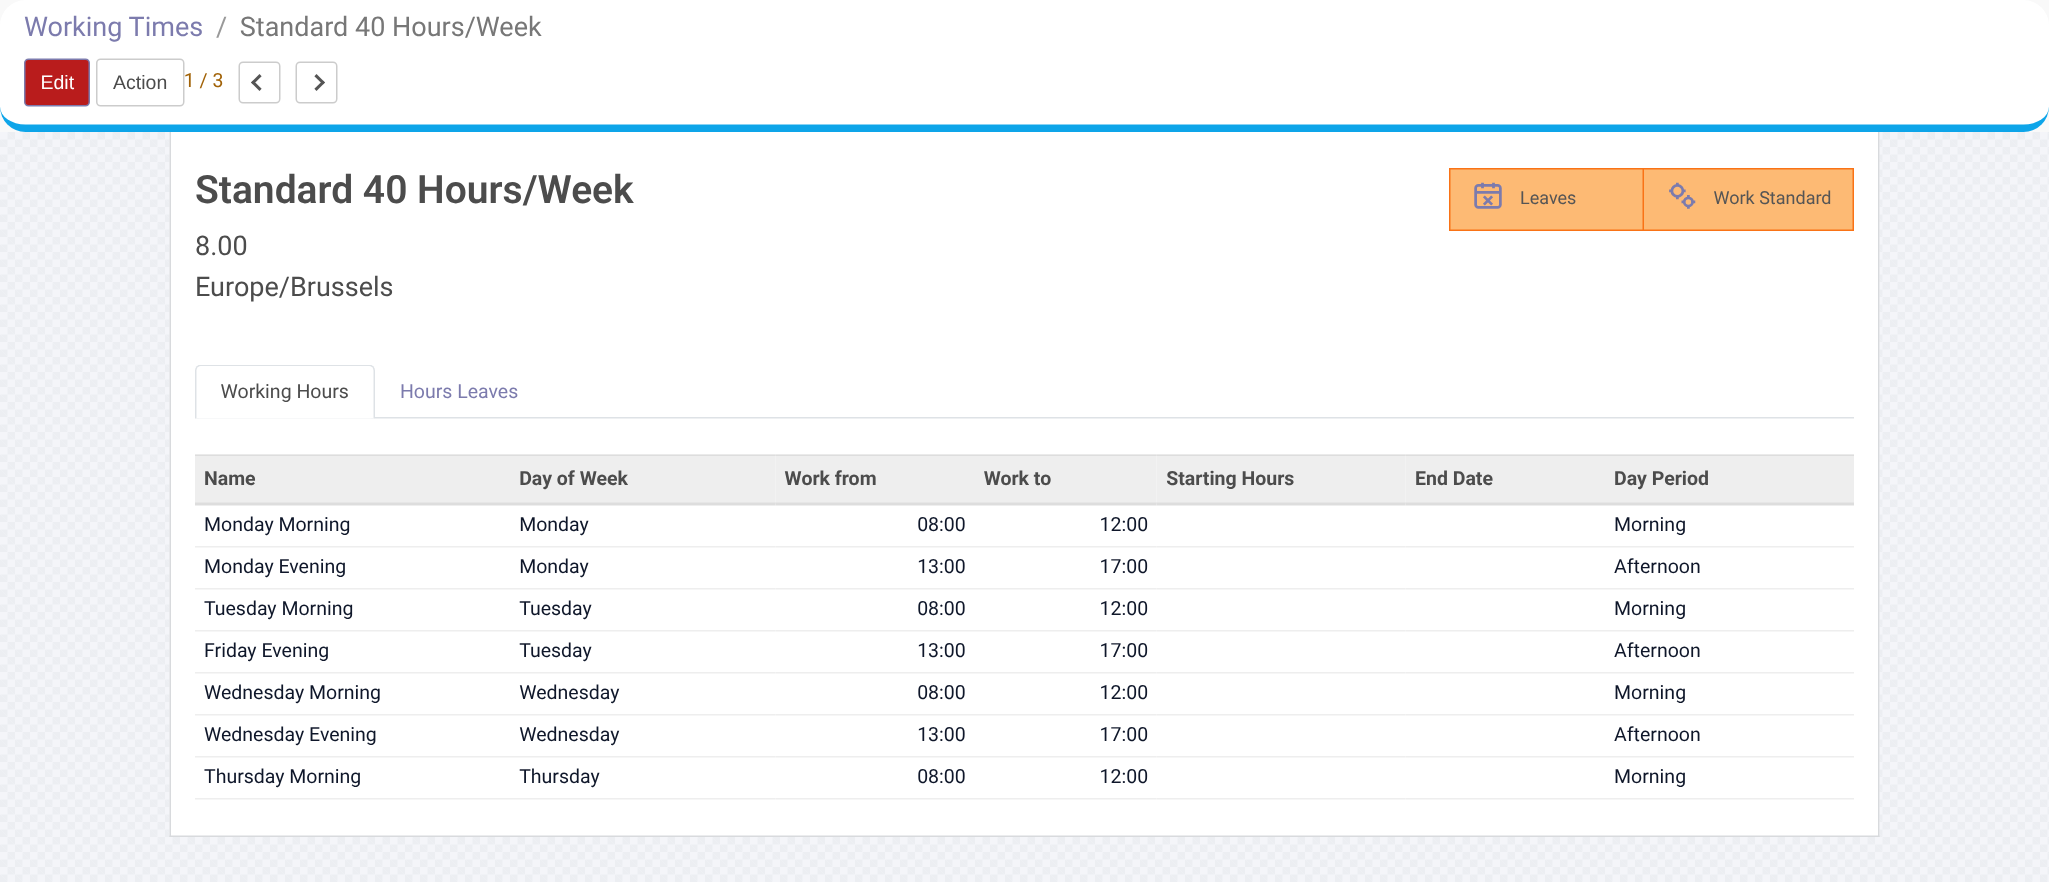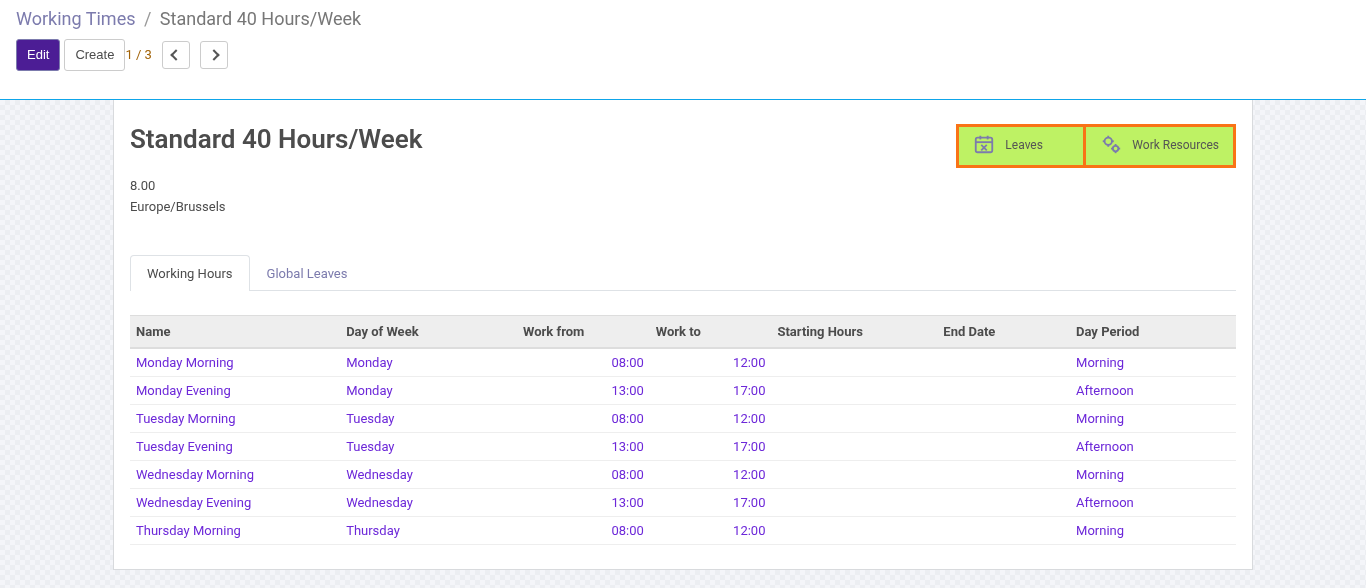--- a/index.html
+++ b/index.html
@@ -11,8 +11,9 @@
     }
     .header-region {
       background: #fff;
-      border-bottom: 1px solid #0ea5e9;
-      padding: 0 16px 16px 16px;
+      border-bottom: 5px solid #0ea5e9;
+      padding: 0 16px 0 16px;
+      border-radius: 17px;
     }
     .breadcrumb {
       padding: 8px 0 6px 0;

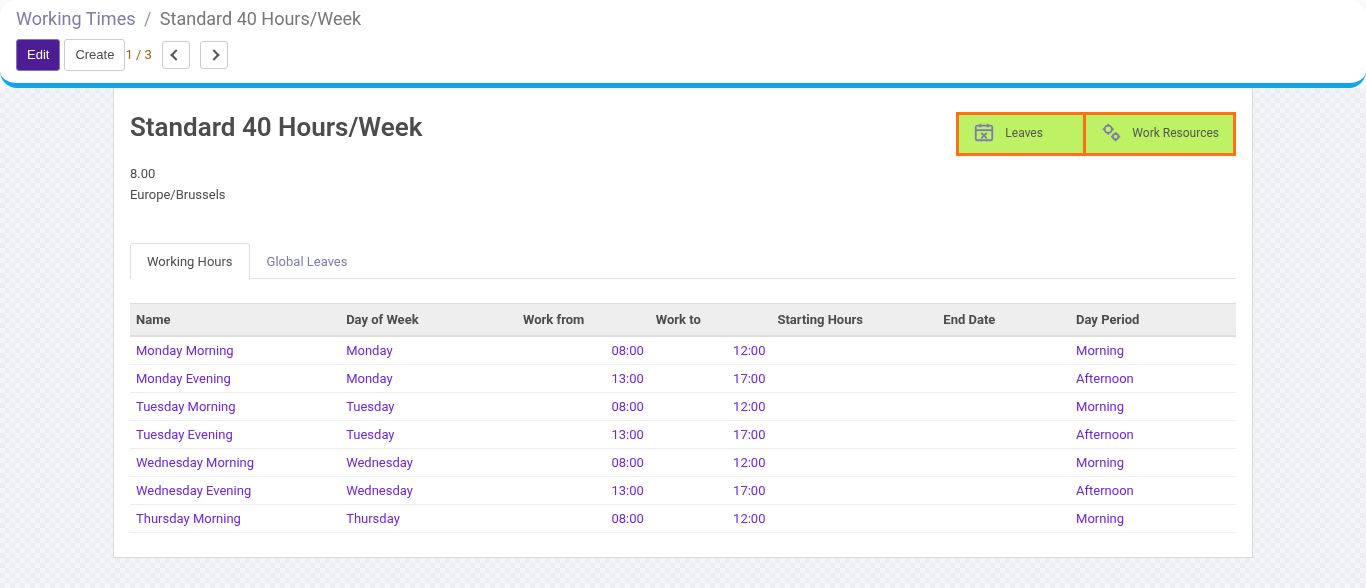--- a/index.html
+++ b/index.html
@@ -46,7 +46,7 @@
       color: #4c4c4c;
     }
     .btn-primary {
-      background: #4c1d95;
+      background: #b91c1c;
       border-color: #7c7bad;
       color: #fff;
     }

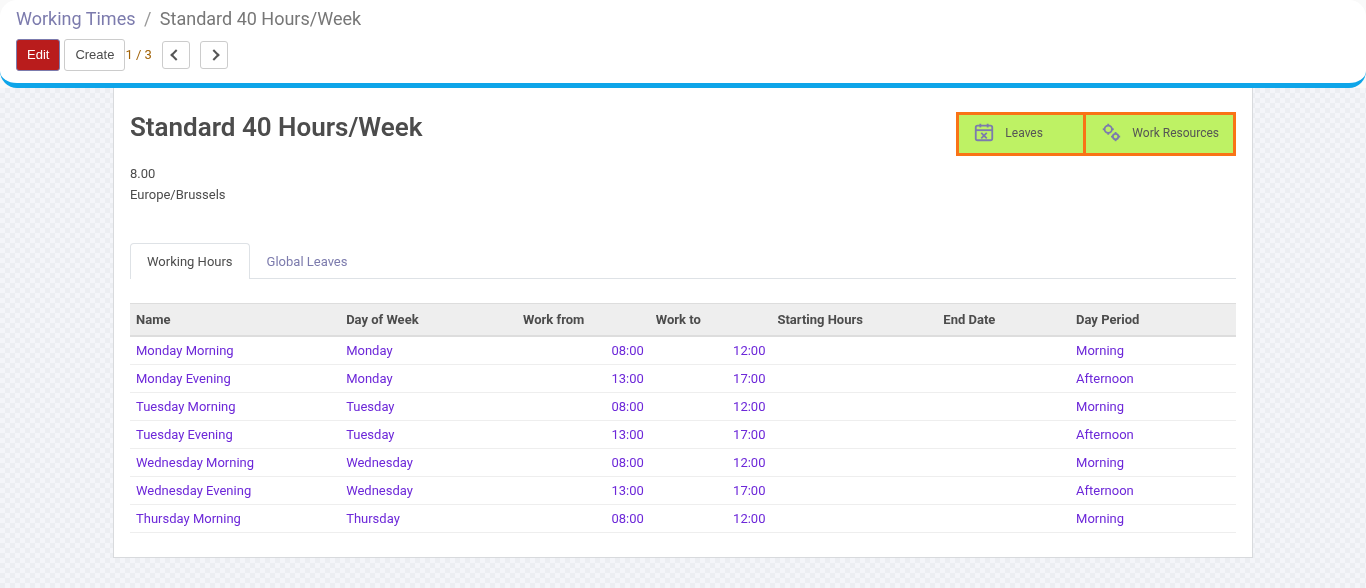--- a/index.html
+++ b/index.html
@@ -226,7 +226,7 @@
   </div>
   <div class="toolbar">
     <button class="btn btn-primary">Edit</button>
-    <button class="btn">Create</button>
+    <button class="btn">Action</button>
     <div class="pager">
       <span class="pager-text">1 / 3</span>
       <button class="btn pager-btn">

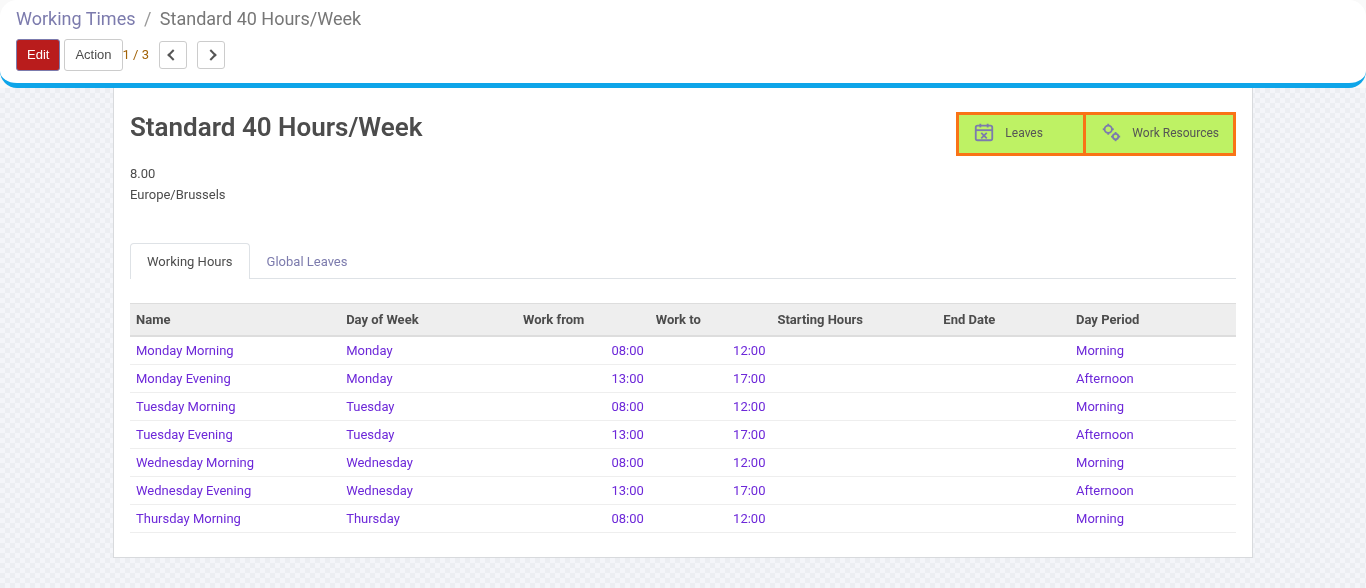--- a/index.html
+++ b/index.html
@@ -125,9 +125,9 @@
       display: flex;
       align-items: center;
       gap: 10px;
-      border: 3px solid #f97316;
+      border: 1px solid #f97316;
       padding: 6px 14px;
-      background: #bef264;
+      background: #fdba74;
       cursor: pointer;
       min-width: 130px;
       min-height: 42px;

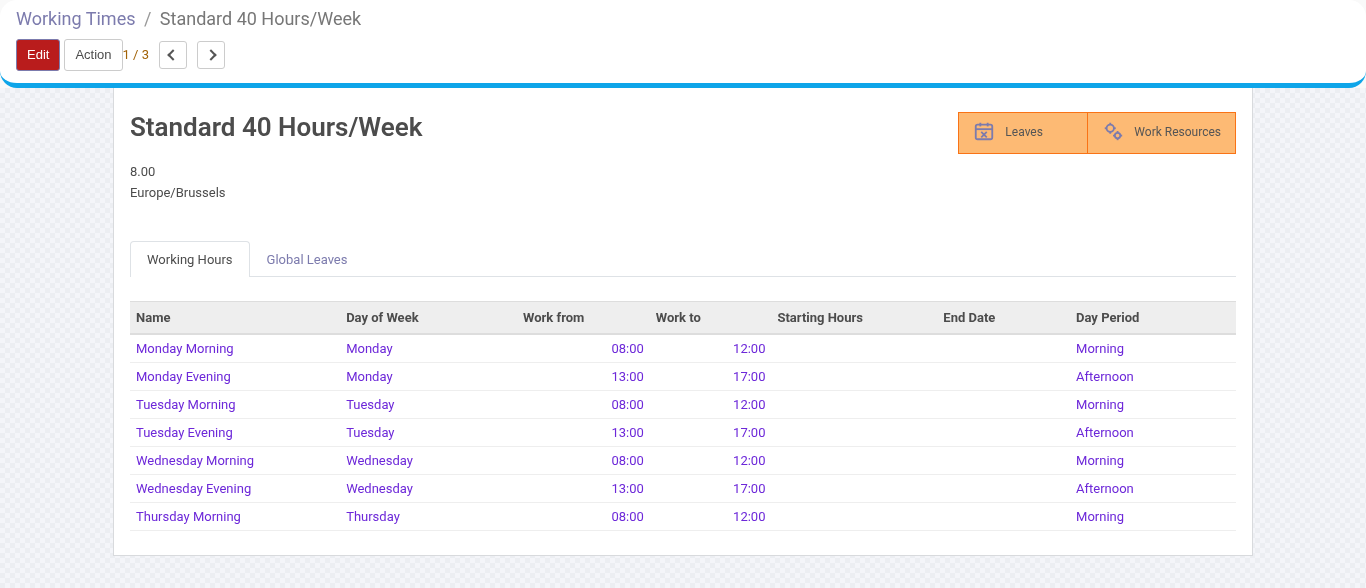--- a/index.html
+++ b/index.html
@@ -273,7 +273,7 @@
               <line x1="20" y1="17" x2="22" y2="17"></line>
             </svg>
           </span>
-          <span class="stat-btn-text">Work Resources</span>
+          <span class="stat-btn-text">Work Standard</span>
         </div>
       </div>
     </div>

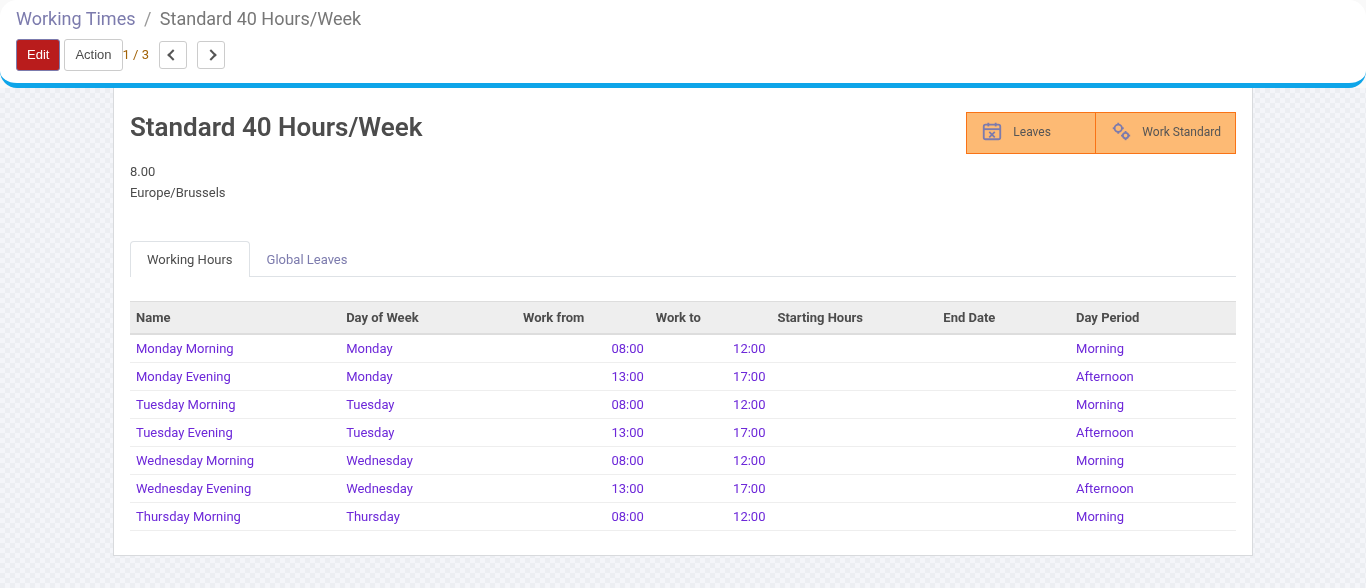--- a/index.html
+++ b/index.html
@@ -138,7 +138,7 @@
     .icon-svg { width: 22px; height: 22px; }
     .icon-svg path, .icon-svg rect, .icon-svg line, .icon-svg circle { stroke: #7c7bad; }
 
-    .info-block { margin-top: 10px; font-size: 13px; color: #4c4c4c; }
+    .info-block { margin-top: 0; font-size: 18px; color: #4c4c4c; }
     .info-block div { margin-bottom: 6px; }
 
     .sandwich-highlight {

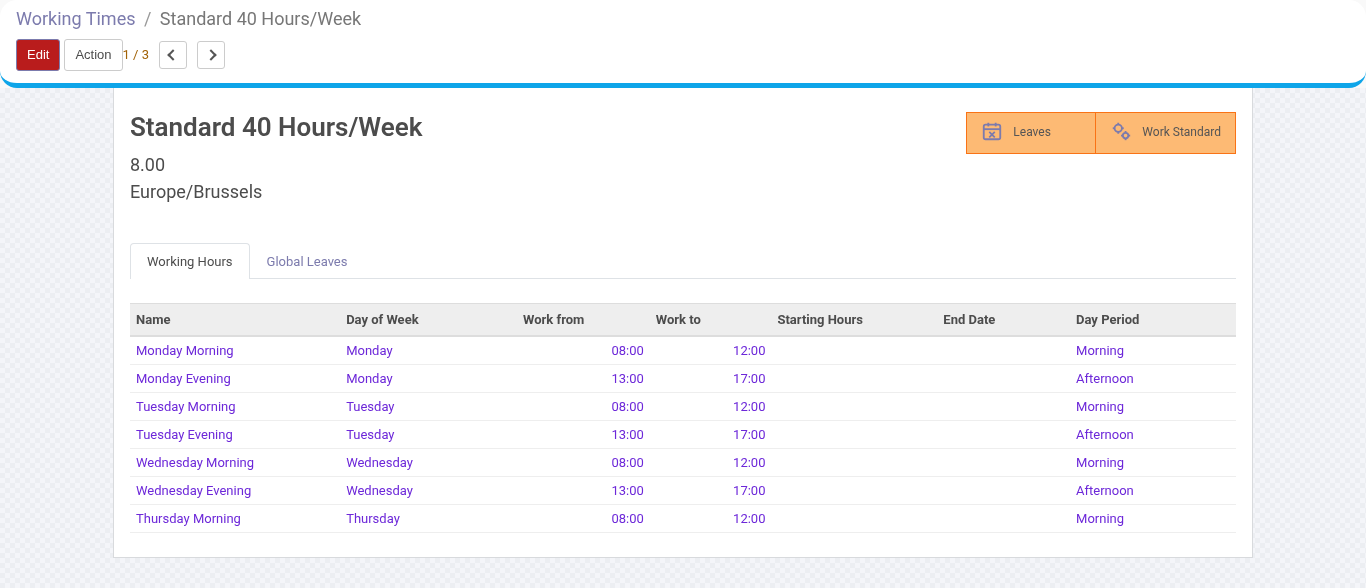--- a/index.html
+++ b/index.html
@@ -285,7 +285,7 @@
 
     <div class="tabs">
       <div class="tab active">Working Hours</div>
-      <div class="tab">Global Leaves</div>
+      <div class="tab">Hours Leaves</div>
     </div>
 
     <table class="data-table">

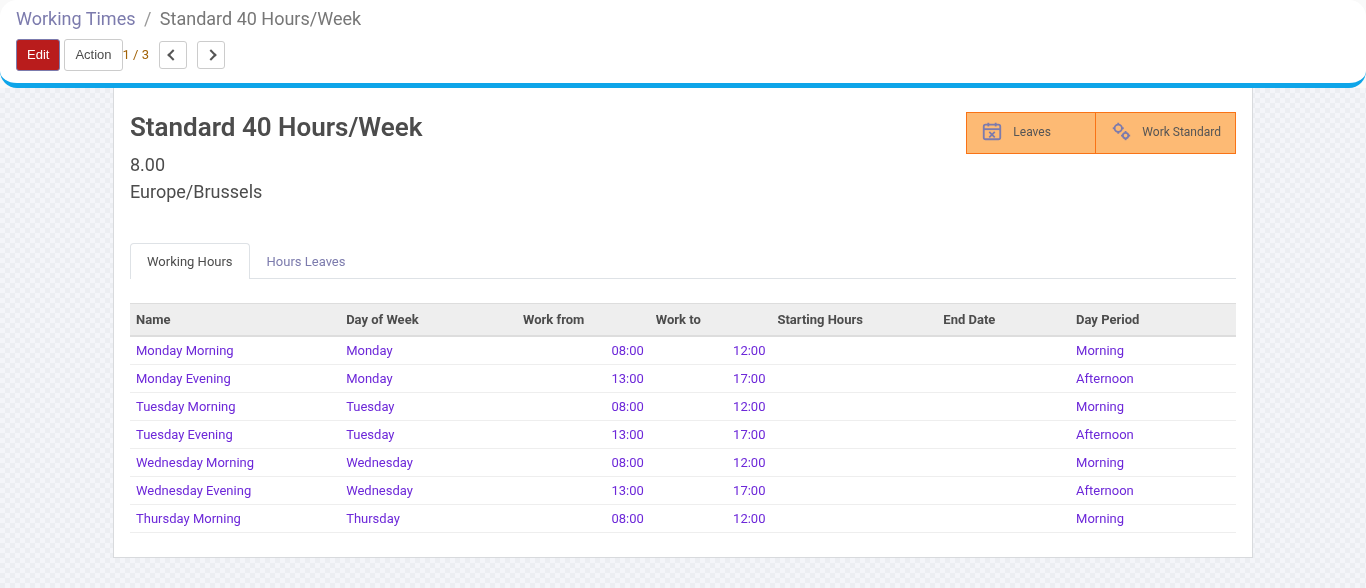--- a/index.html
+++ b/index.html
@@ -211,7 +211,7 @@
     .data-table tbody td {
       border-bottom: 1px solid #eee;
       padding: 6px 6px;
-      color: #6d28d9;
+      color: #0f172a;
     }
     .col-right { text-align: right; }
   </style>

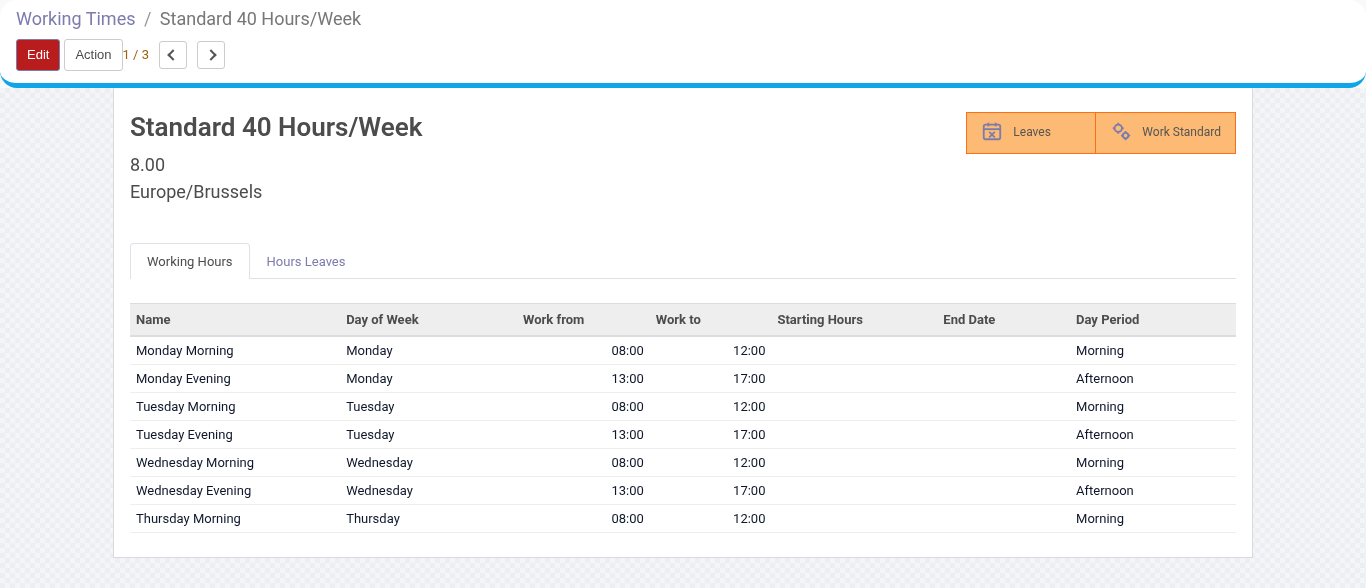--- a/index.html
+++ b/index.html
@@ -338,7 +338,7 @@
             <td>Morning</td>
           </tr>
           <tr>
-            <td>Tuesday Evening</td>
+            <td>Friday Evening</td>
             <td>Tuesday</td>
             <td class="col-right">13:00</td>
             <td class="col-right">17:00</td>

